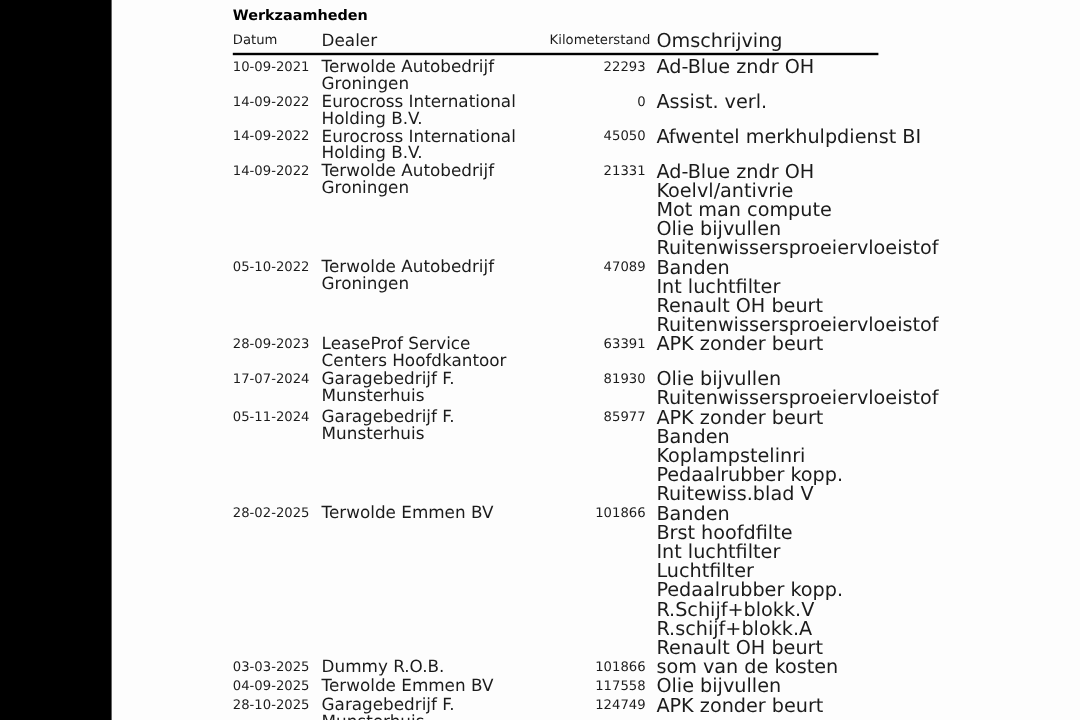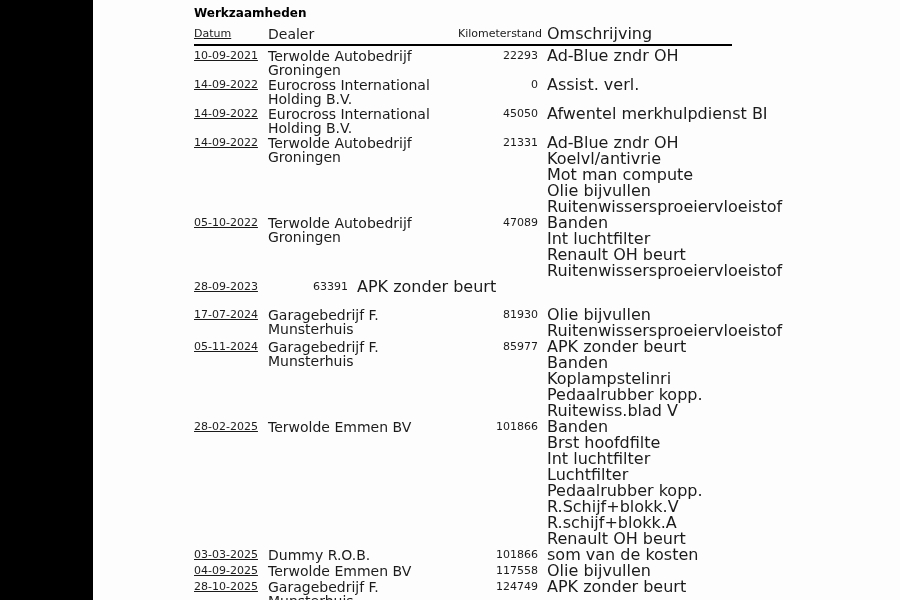--- a/index.html
+++ b/index.html
@@ -42,7 +42,7 @@
   }
   .tbody { margin-top: 2px; }
   .row { display: flex; }
-  .col-date  { width: 74px;  flex: none; line-height: 16px; font-size: 11px; text-decoration: underline; }
+  .col-date  { width: 74px;  flex: none; line-height: 16px; font-size: 11px; }
   .col-dealer{ width: 190px; flex: none; line-height: 14px; font-size: 14px; padding-right: 10px; padding-top: 1px; }
   .col-km    { width: 80px;  flex: none; line-height: 16px; font-size: 11px; text-align: right; white-space: nowrap; }
   .col-gap   { width: 9px;   flex: none; }

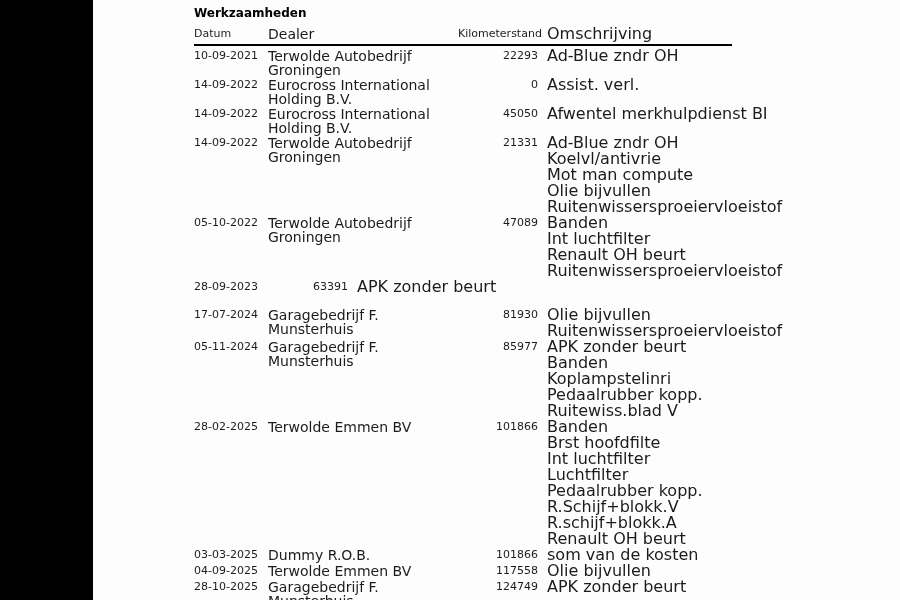--- a/index.html
+++ b/index.html
@@ -124,6 +124,7 @@
           </div>
           <div class="row">
             <div class="col-date">28-09-2023</div>
+            <div class="col-dealer">LeaseProf Service Centers Hoofdkantoor</div>
             <div class="col-km">63391</div>
             <div class="col-gap"></div>
             <div class="col-desc">

